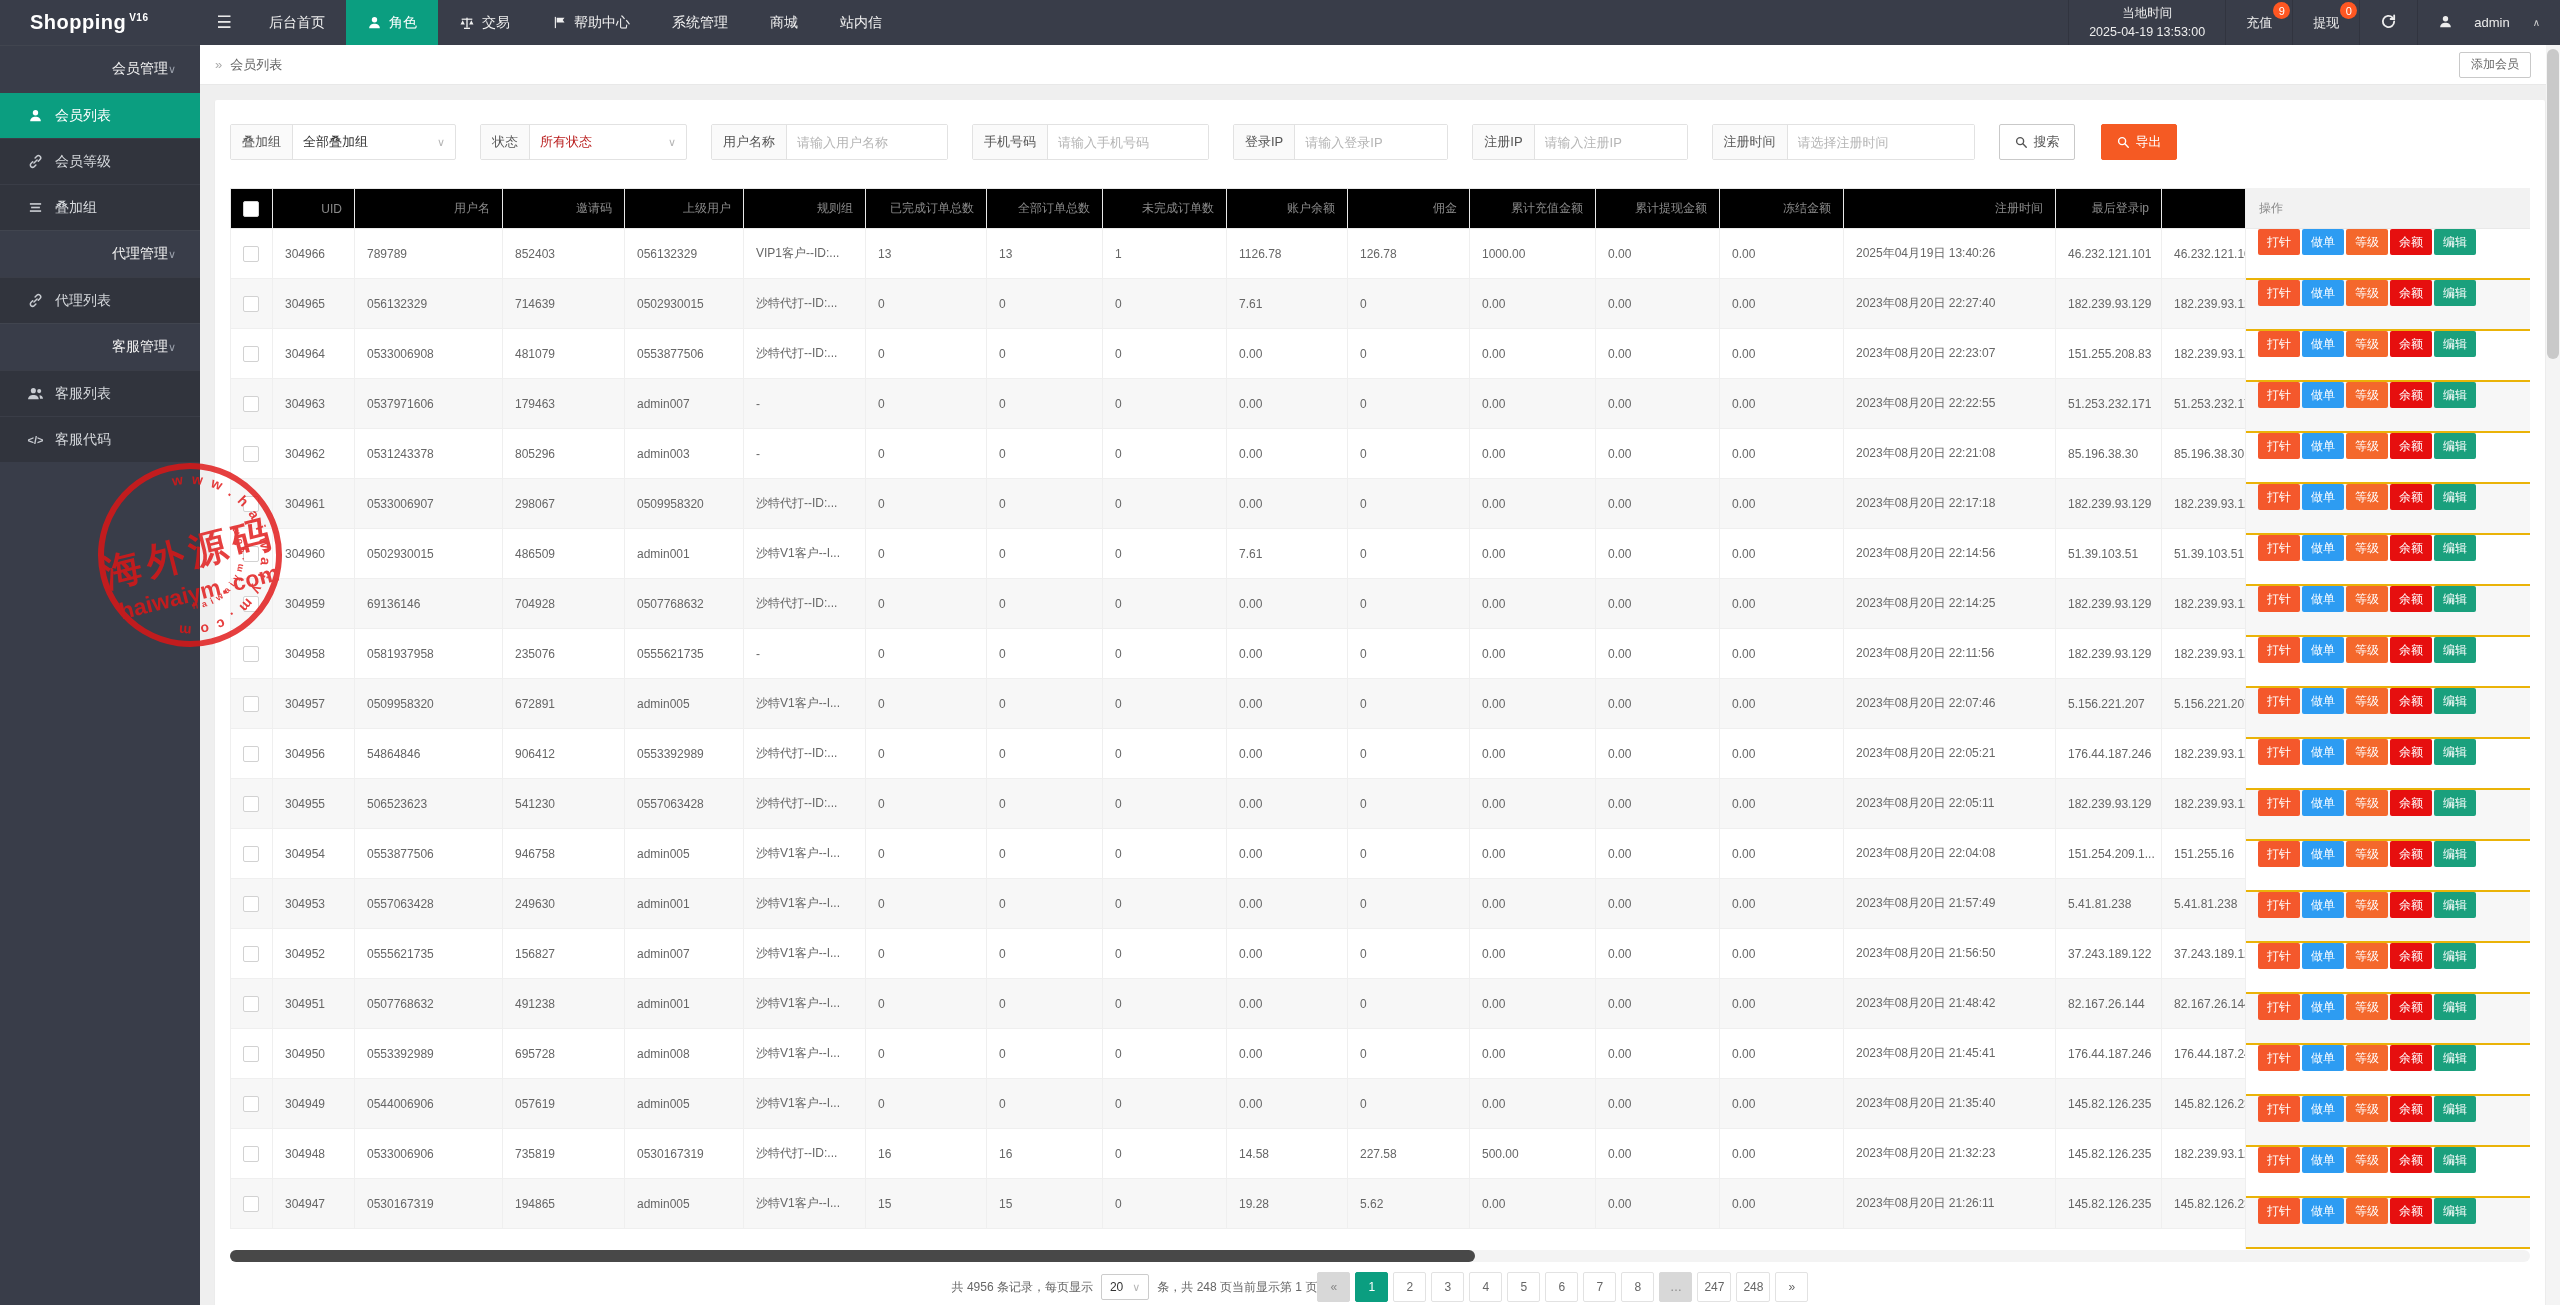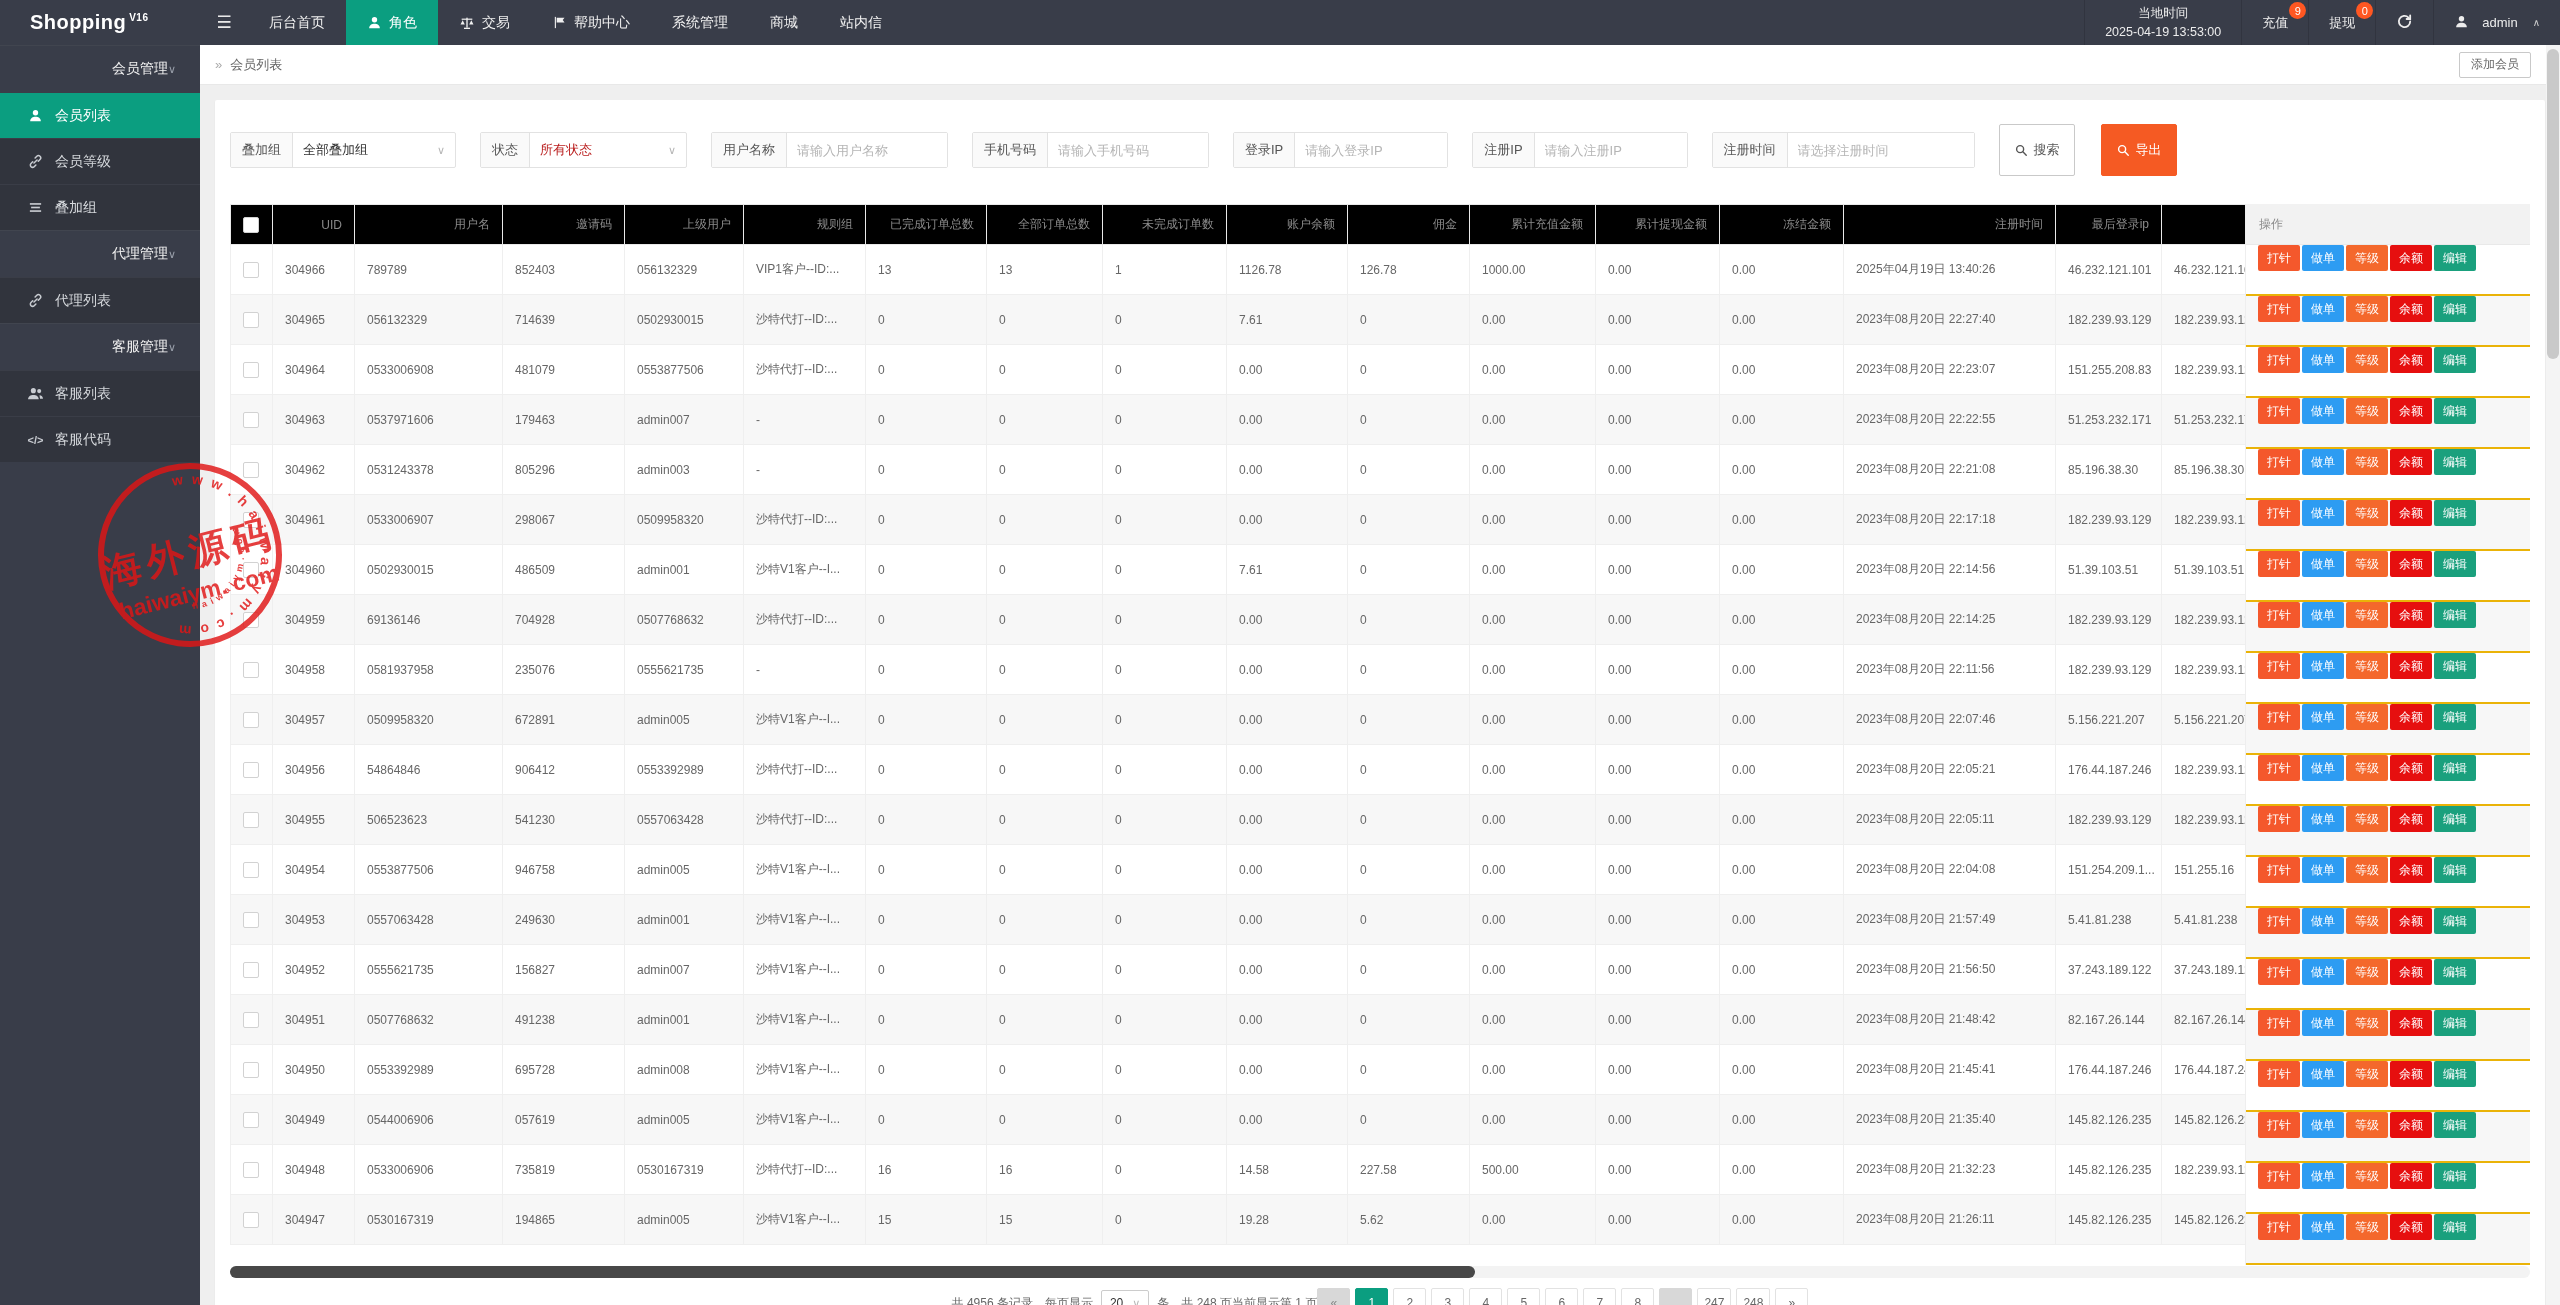--- a/index.html
+++ b/index.html
@@ -18,7 +18,7 @@
   .nav-sec{display:flex;align-items:center;padding:0 20px;border-left:1px solid #31343f;color:#ededed;font-size:13px;position:relative;cursor:pointer;white-space:nowrap}
   .nav-time{flex-direction:column;justify-content:center;line-height:1.5;font-size:12.5px;text-align:center;cursor:default}
   .badge{position:absolute;top:2px;right:2px;min-width:17px;height:17px;border-radius:9px;background:#ff5722;color:#fff;font-size:11px;display:flex;align-items:center;justify-content:center;padding:0 4px;font-style:normal}
-  .nav-user{gap:13px}
+  .nav-user{gap:21px}
   .caret-up{font-size:10px;color:#cfcfcf;margin-left:2px}
   
   .sidebar{position:absolute;left:0;top:45px;bottom:0;width:200px;background:#393D49;z-index:30}

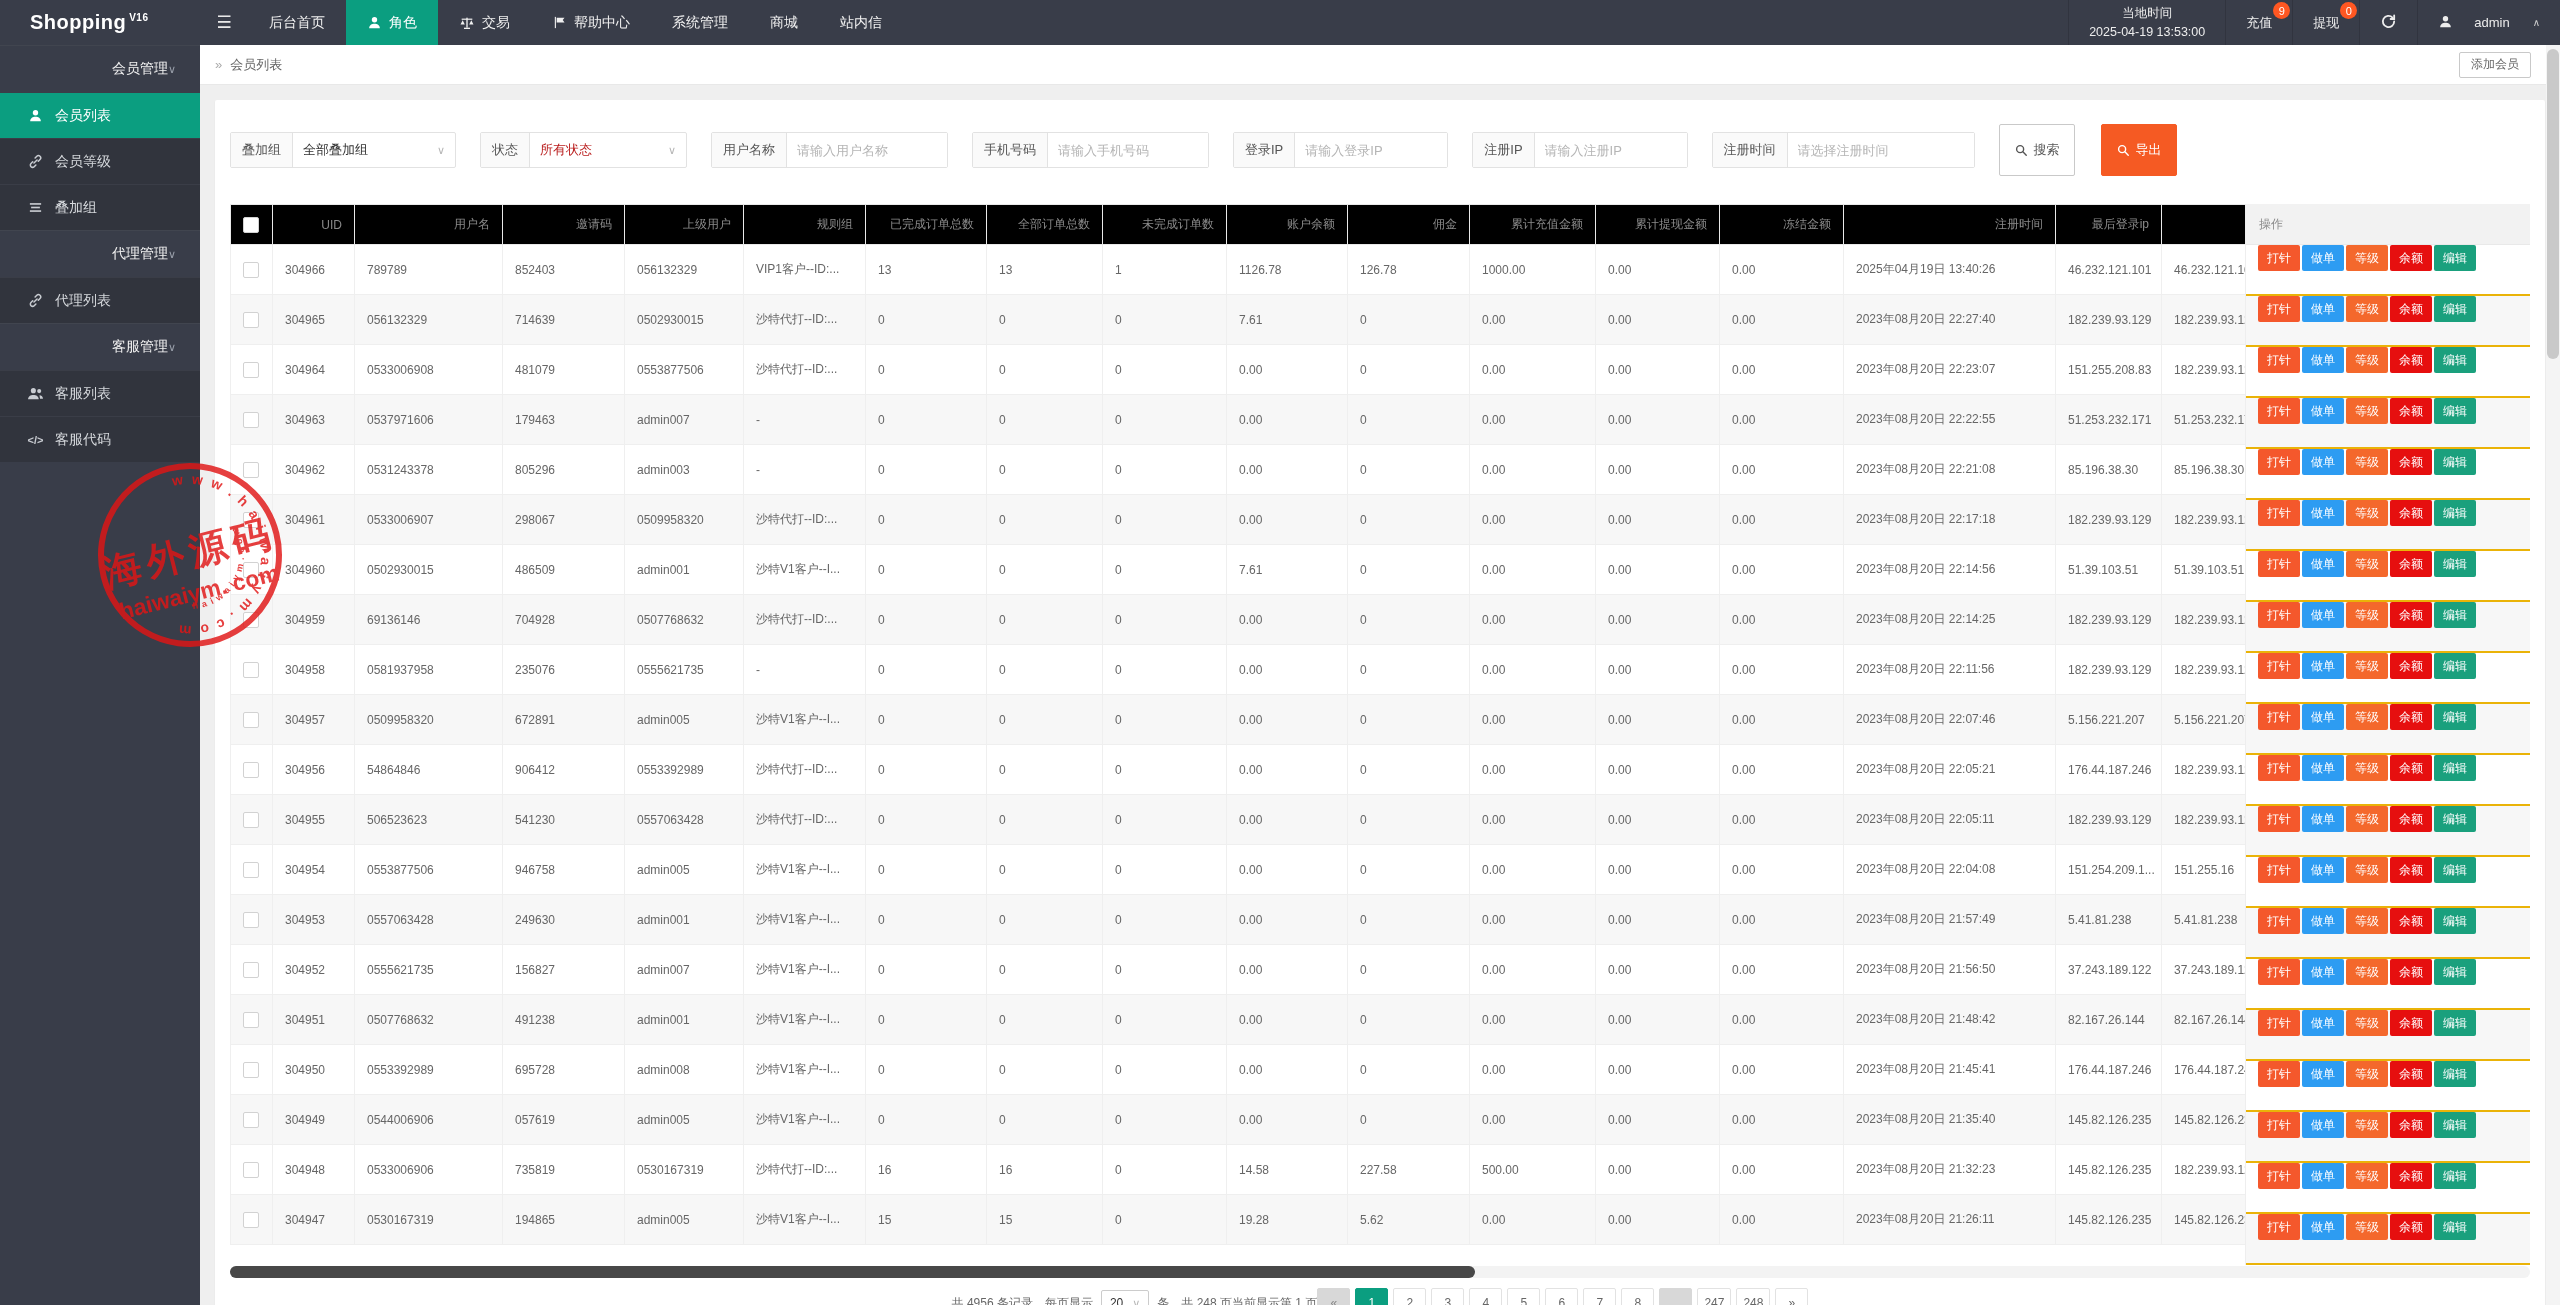--- a/index.html
+++ b/index.html
@@ -45,7 +45,7 @@
   .fcaret{color:#b5b5b5;font-size:11px;margin-left:10px}
   .fg input{border:none;outline:none;padding:0 10px;font-size:13px;color:#333;font-family:inherit}
   .fg input::placeholder{color:#b5b5b5}
-  .btn{height:52px;display:flex;align-items:center;gap:6px;padding:0 14px;border-radius:2px;font-size:13px;cursor:pointer;white-space:nowrap}
+  .btn{height:36px;display:flex;align-items:center;gap:6px;padding:0 14px;border-radius:2px;font-size:13px;cursor:pointer;white-space:nowrap}
   .btn-search{background:#fff;border:1px solid #c9c9c9;color:#555}
   .btn-export{background:#f55a23;border:1px solid #f55a23;color:#fff;margin-left:2px}
   

